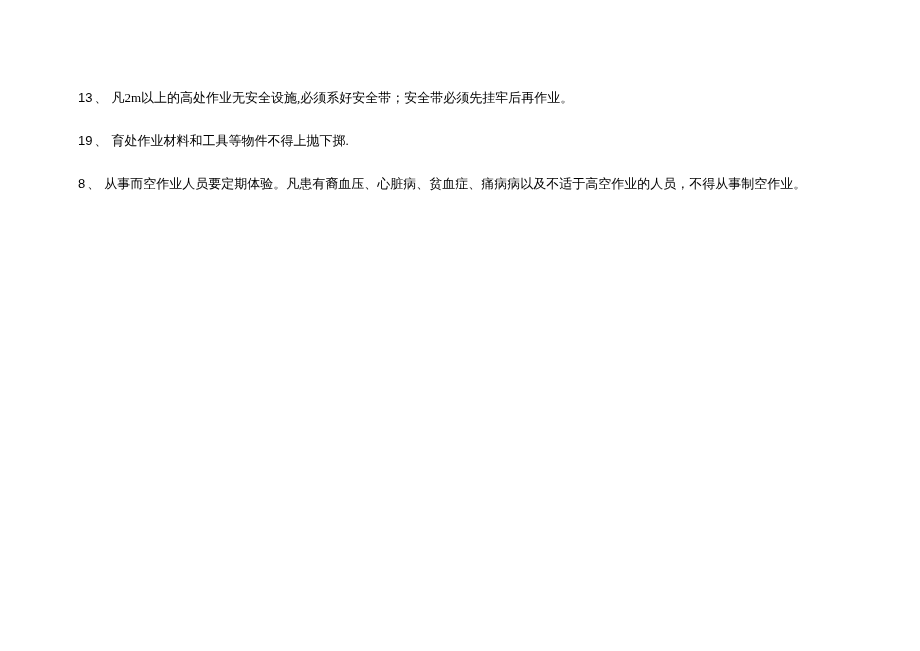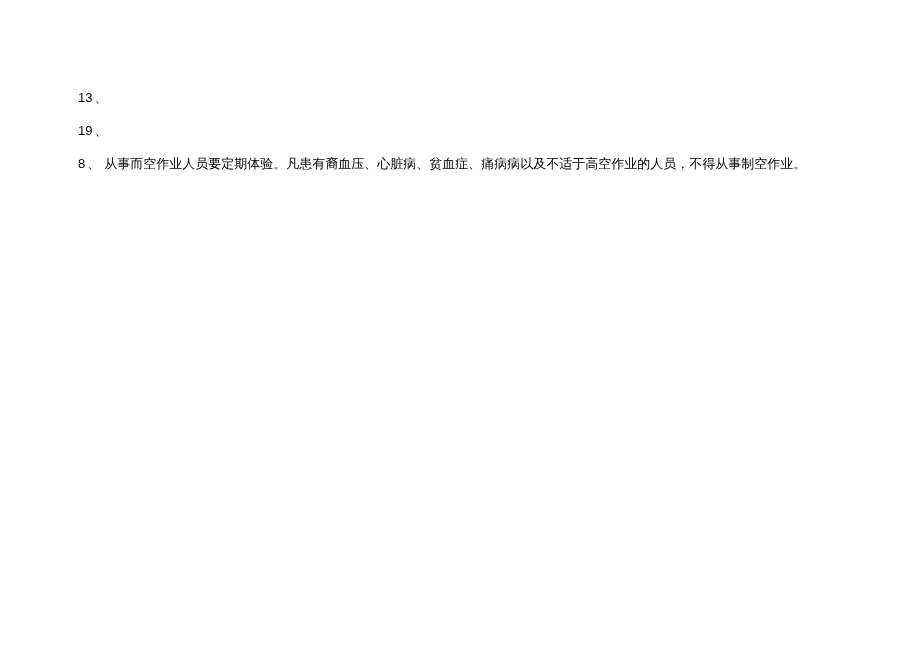--- a/index.html
+++ b/index.html
@@ -17,7 +17,7 @@
     .document-content {
       display: flex;
       flex-direction: column;
-      gap: 12px;
+      gap: 22px;
     }
     .line-item {
       display: flex;

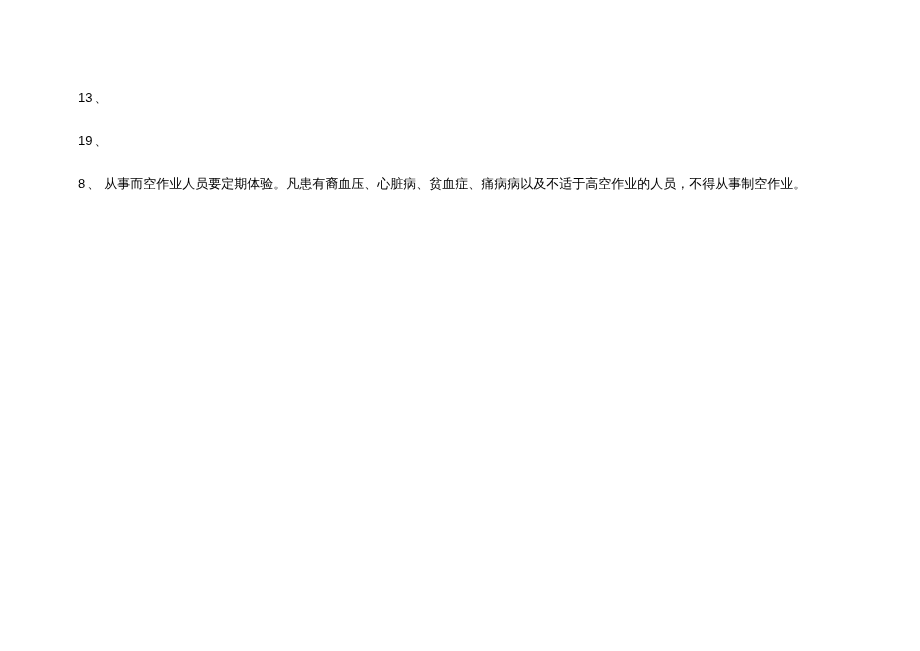--- a/index.html
+++ b/index.html
@@ -45,6 +45,7 @@
   <div class="line-item">
     <span class="item-number">13</span>
     <span class="item-separator">、</span>
+    <span class="item-text">凡2m以上的高处作业无安全设施,必须系好安全带；安全带必须先挂牢后再作业。</span>
   </div>
   <div class="line-item">
     <span class="item-number">19</span>

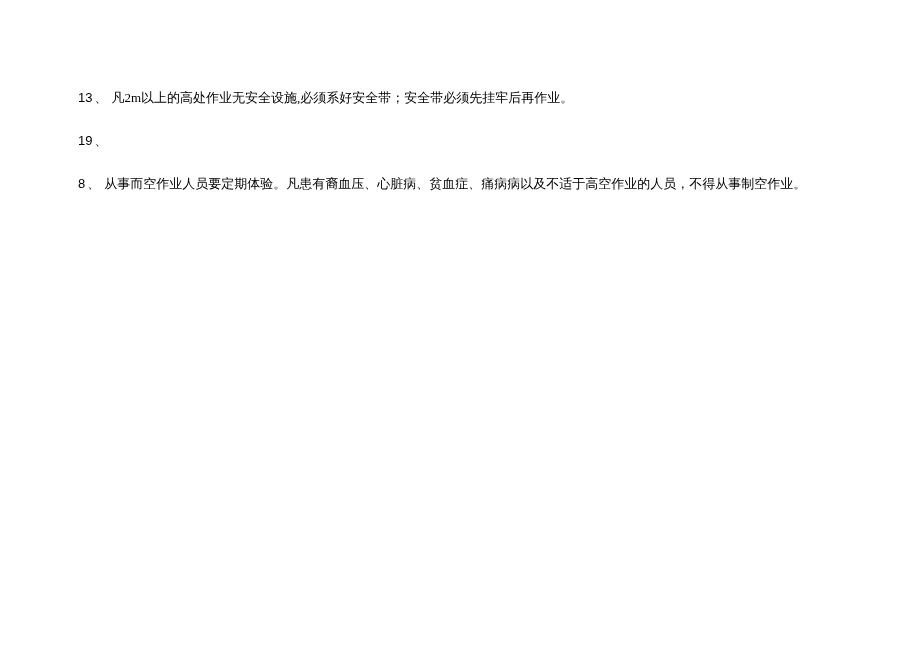--- a/index.html
+++ b/index.html
@@ -50,6 +50,7 @@
   <div class="line-item">
     <span class="item-number">19</span>
     <span class="item-separator">、</span>
+    <span class="item-text">育处作业材料和工具等物件不得上抛下掷.</span>
   </div>
   <div class="line-item">
     <span class="item-number">8</span>

